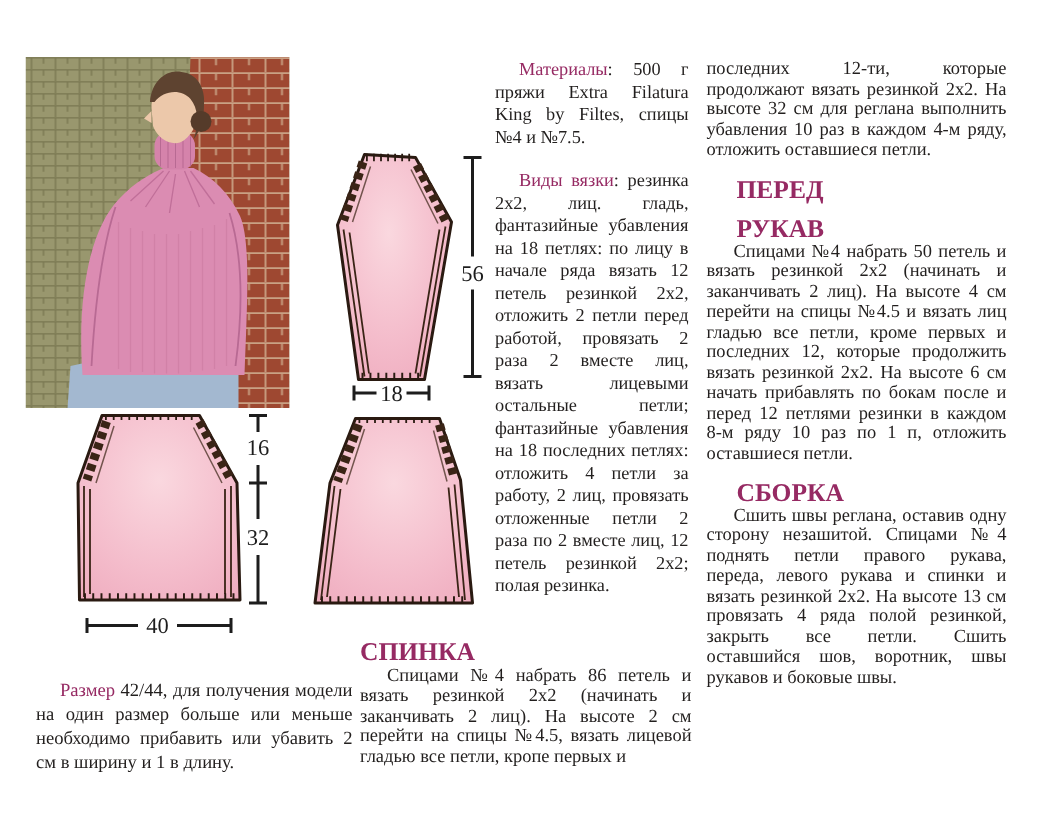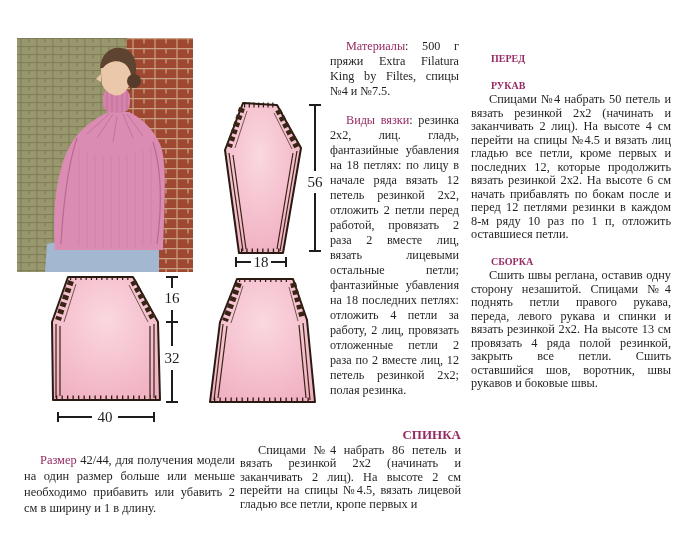--- a/index.html
+++ b/index.html
@@ -126,6 +126,7 @@
   </div>
 
   <div class="col-right">
+    <p class="cont">последних 12-ти, которые продолжают вязать резинкой 2х2. На высоте 32 см для реглана выполнить убавления 10 раз в каждом 4-м ряду, отложить оставшиеся петли.</p>
     <h3>ПЕРЕД</h3>
     <h3>РУКАВ</h3>
     <p>Спицами №4 набрать 50 петель и вязать резинкой 2х2 (начинать и заканчивать 2 лиц). На высоте 4 см перейти на спицы №4.5 и вязать лиц гладью все петли, кроме первых и последних 12, которые продолжить вязать резинкой 2х2. На высоте 6 см начать прибавлять по бокам после и перед 12 петлями резинки в каждом 8-м ряду 10 раз по 1 п, отложить оставшиеся петли.</p>

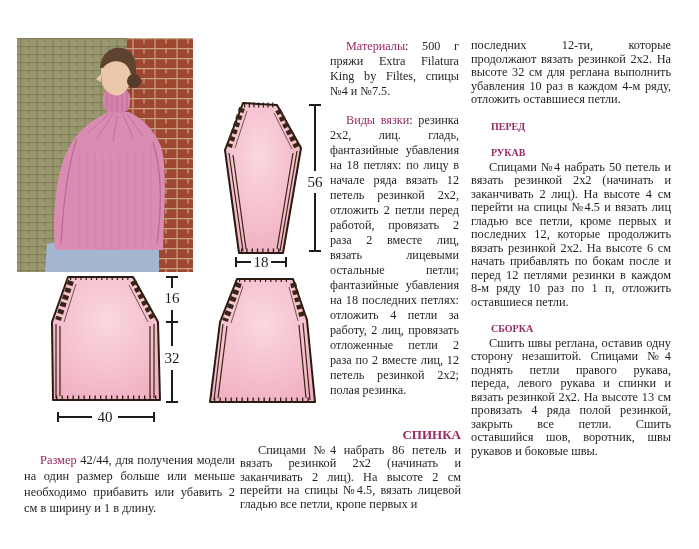--- a/index.html
+++ b/index.html
@@ -20,7 +20,7 @@
   .col-right{position:absolute;left:471px;top:39px;width:200px;font-size:12.3px;line-height:13.5px;text-align:justify;}
   .col-right p{margin:0;text-indent:18px;}
   .col-right p.cont{text-indent:0;}
-  .col-right h3{font-size:10px;color:var(--hd);font-weight:bold;margin:13px 0 1px;text-indent:20px;text-align:left;}
+  .col-right h3{font-size:17px;color:var(--hd);font-weight:bold;margin:13px 0 1px;text-indent:20px;text-align:left;}
   .col-right p.noj{text-align:left;text-indent:20px;}
   .razmer{position:absolute;left:24px;top:452px;width:211px;font-size:12.4px;line-height:16px;text-align:justify;}
   .razmer p{margin:0;text-indent:16px;}

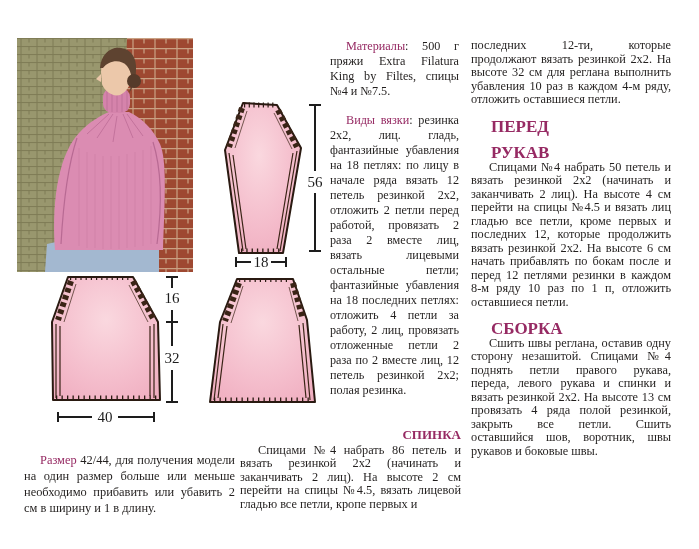--- a/index.html
+++ b/index.html
@@ -15,7 +15,7 @@
   .col-mid{position:absolute;left:330px;top:39px;width:129px;font-size:12.2px;line-height:15px;text-align:justify;}
   .col-mid p{margin:0 0 14px;text-indent:16px;}
   .spinka{position:absolute;left:240px;top:428px;width:221px;font-size:12.3px;line-height:13.6px;text-align:justify;}
-  .spinka h3{margin:0 0 2px;text-align:right;font-size:13px;color:var(--hd);font-weight:bold;}
+  .spinka h3{margin:0 0 2px;text-align:left;font-size:17px;color:var(--hd);font-weight:bold;}
   .spinka p{margin:0;text-indent:18px;}
   .col-right{position:absolute;left:471px;top:39px;width:200px;font-size:12.3px;line-height:13.5px;text-align:justify;}
   .col-right p{margin:0;text-indent:18px;}

